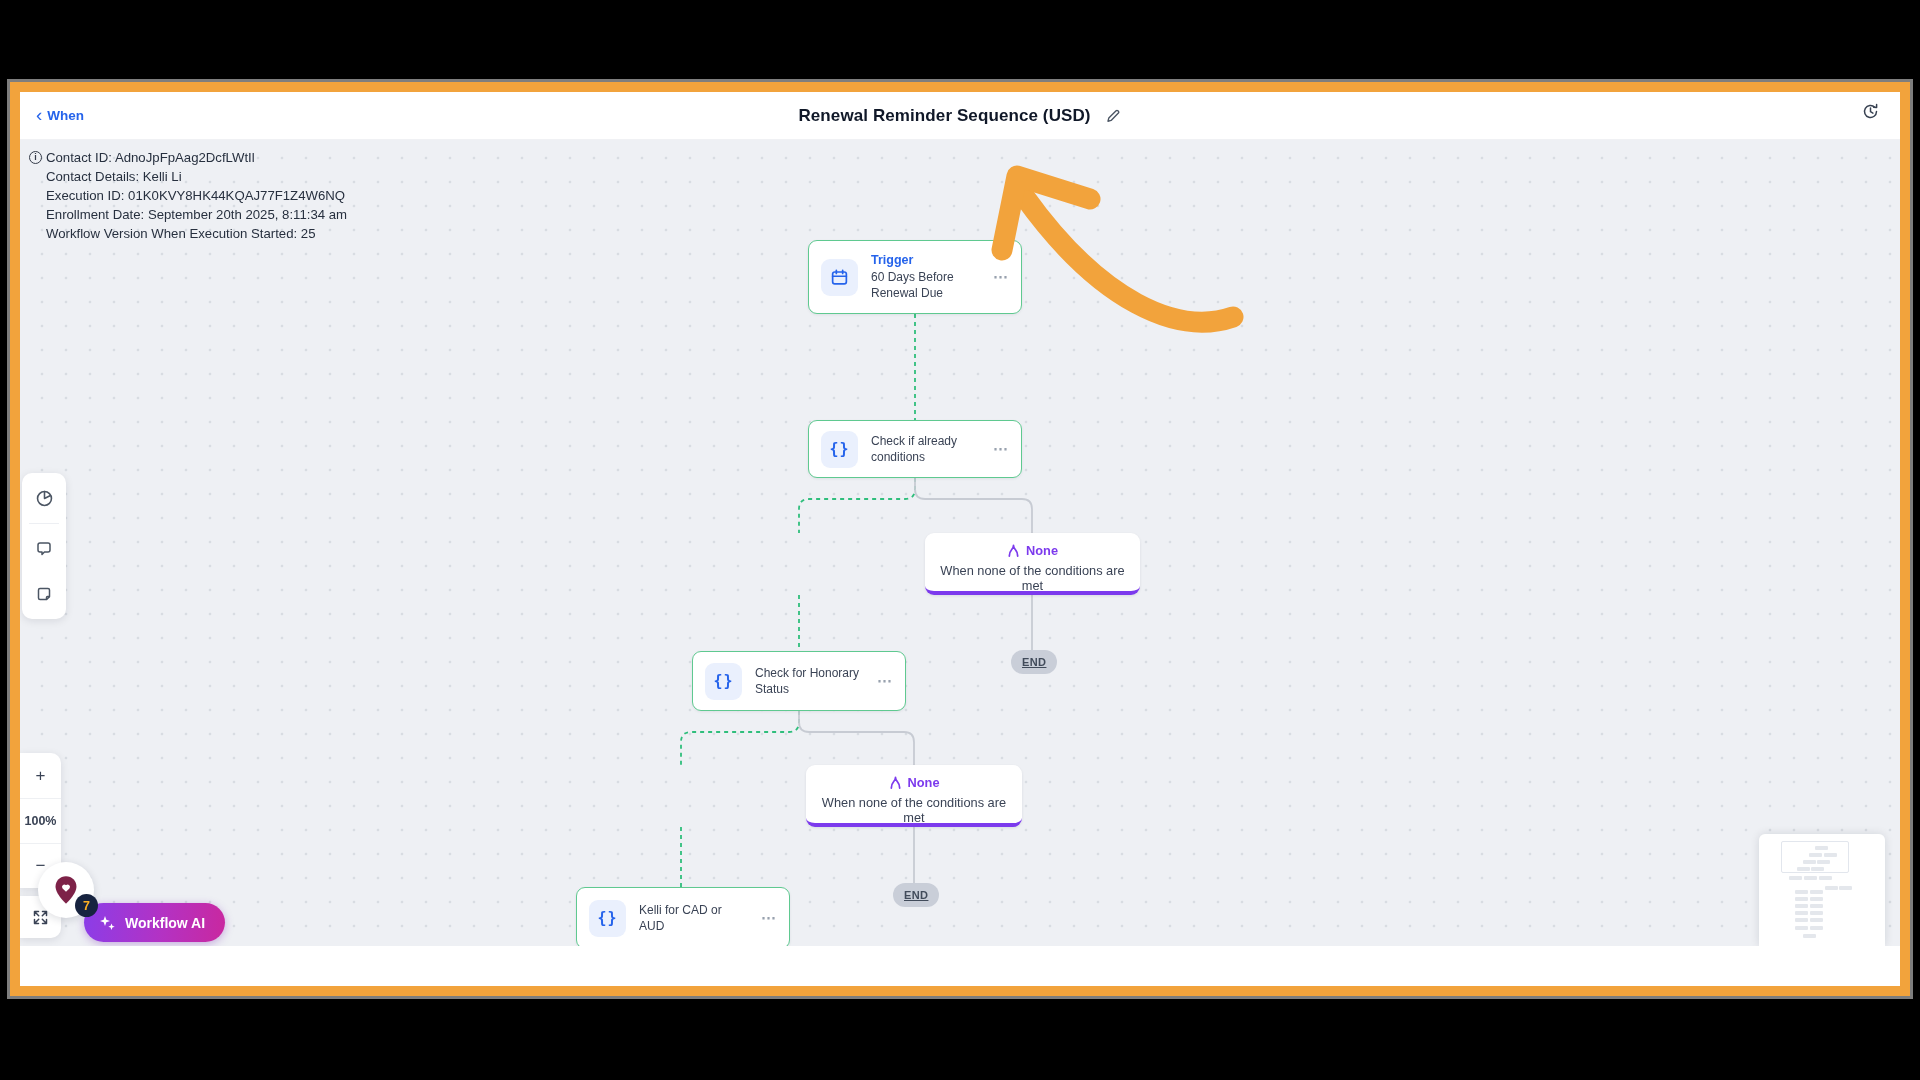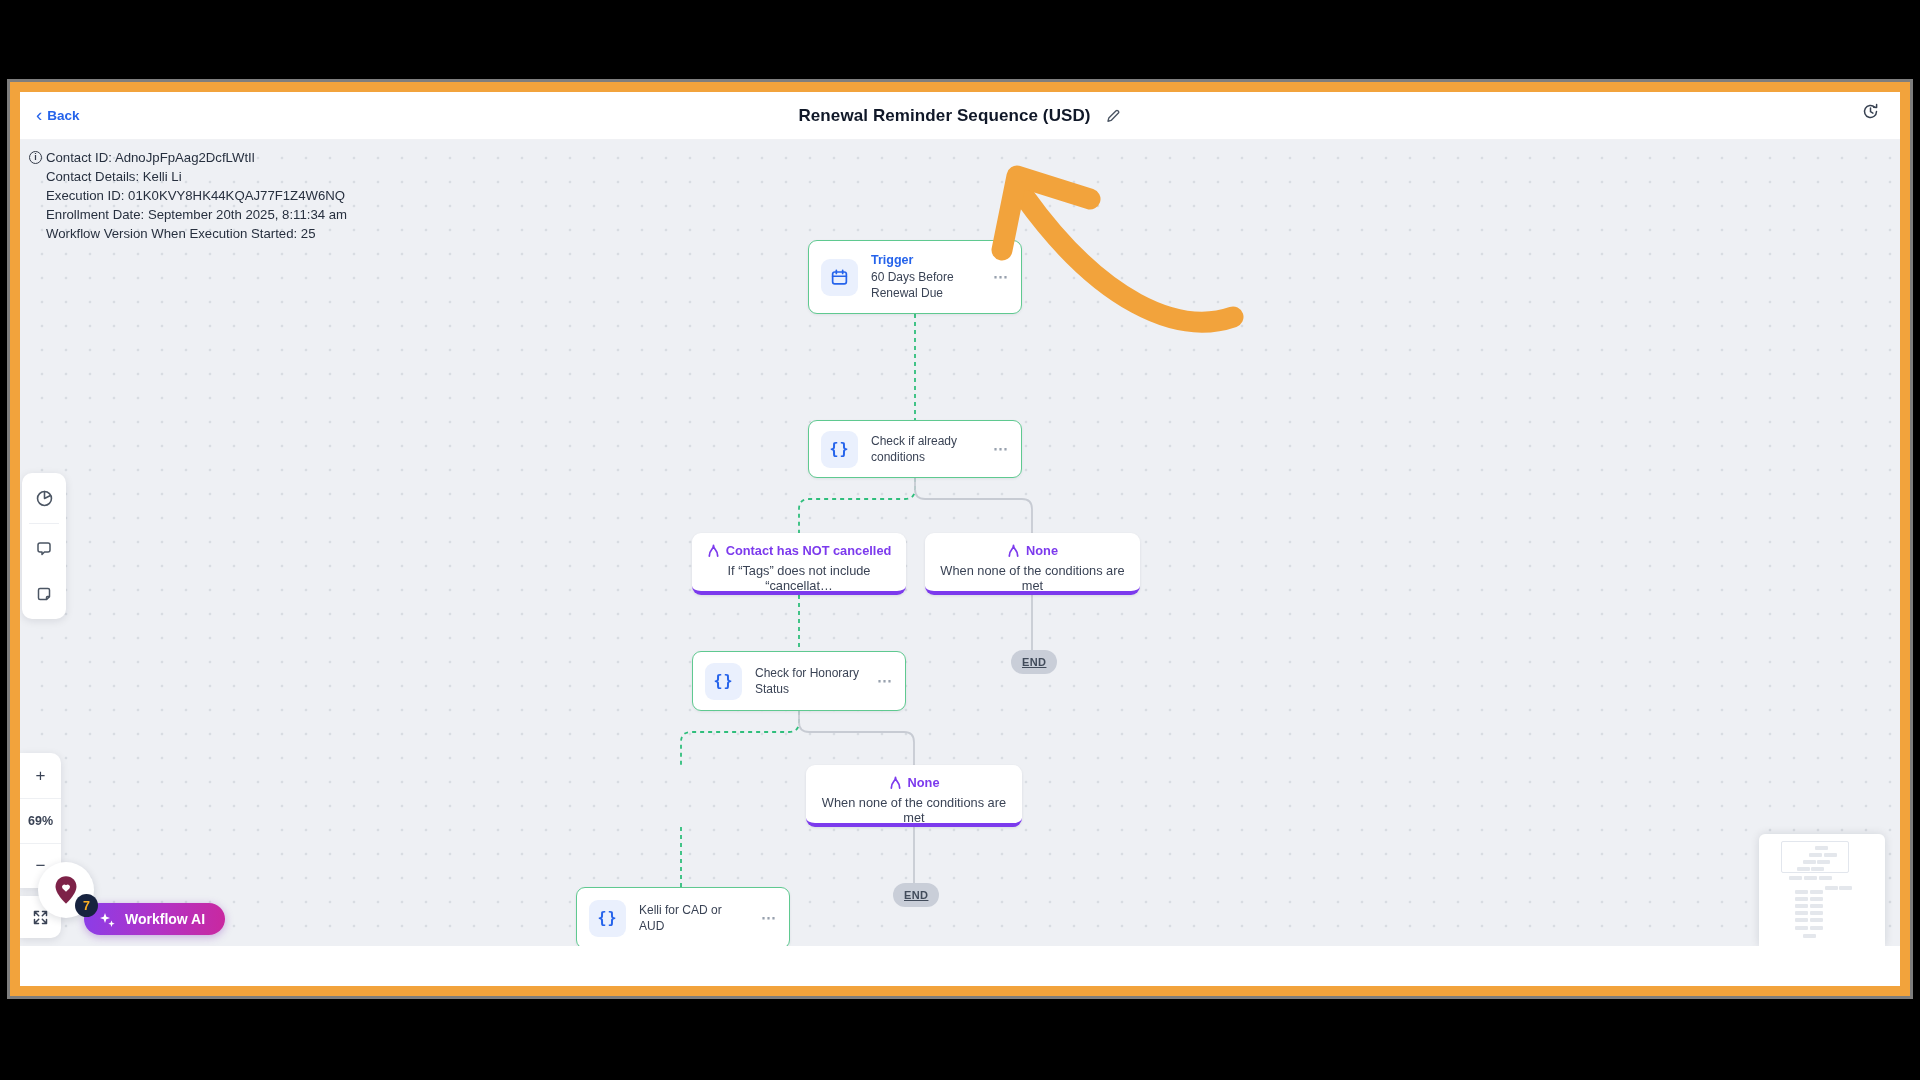--- a/index.html
+++ b/index.html
@@ -120,7 +120,7 @@
     <div class="hdr-row1">
       <div class="back-link">
         <span class="back-chevron">‹</span>
-        <span>Back</span>
+        <span>When</span>
       </div>
       <div class="title-wrap">
         <span class="page-title">Renewal Reminder Sequence (USD)</span>

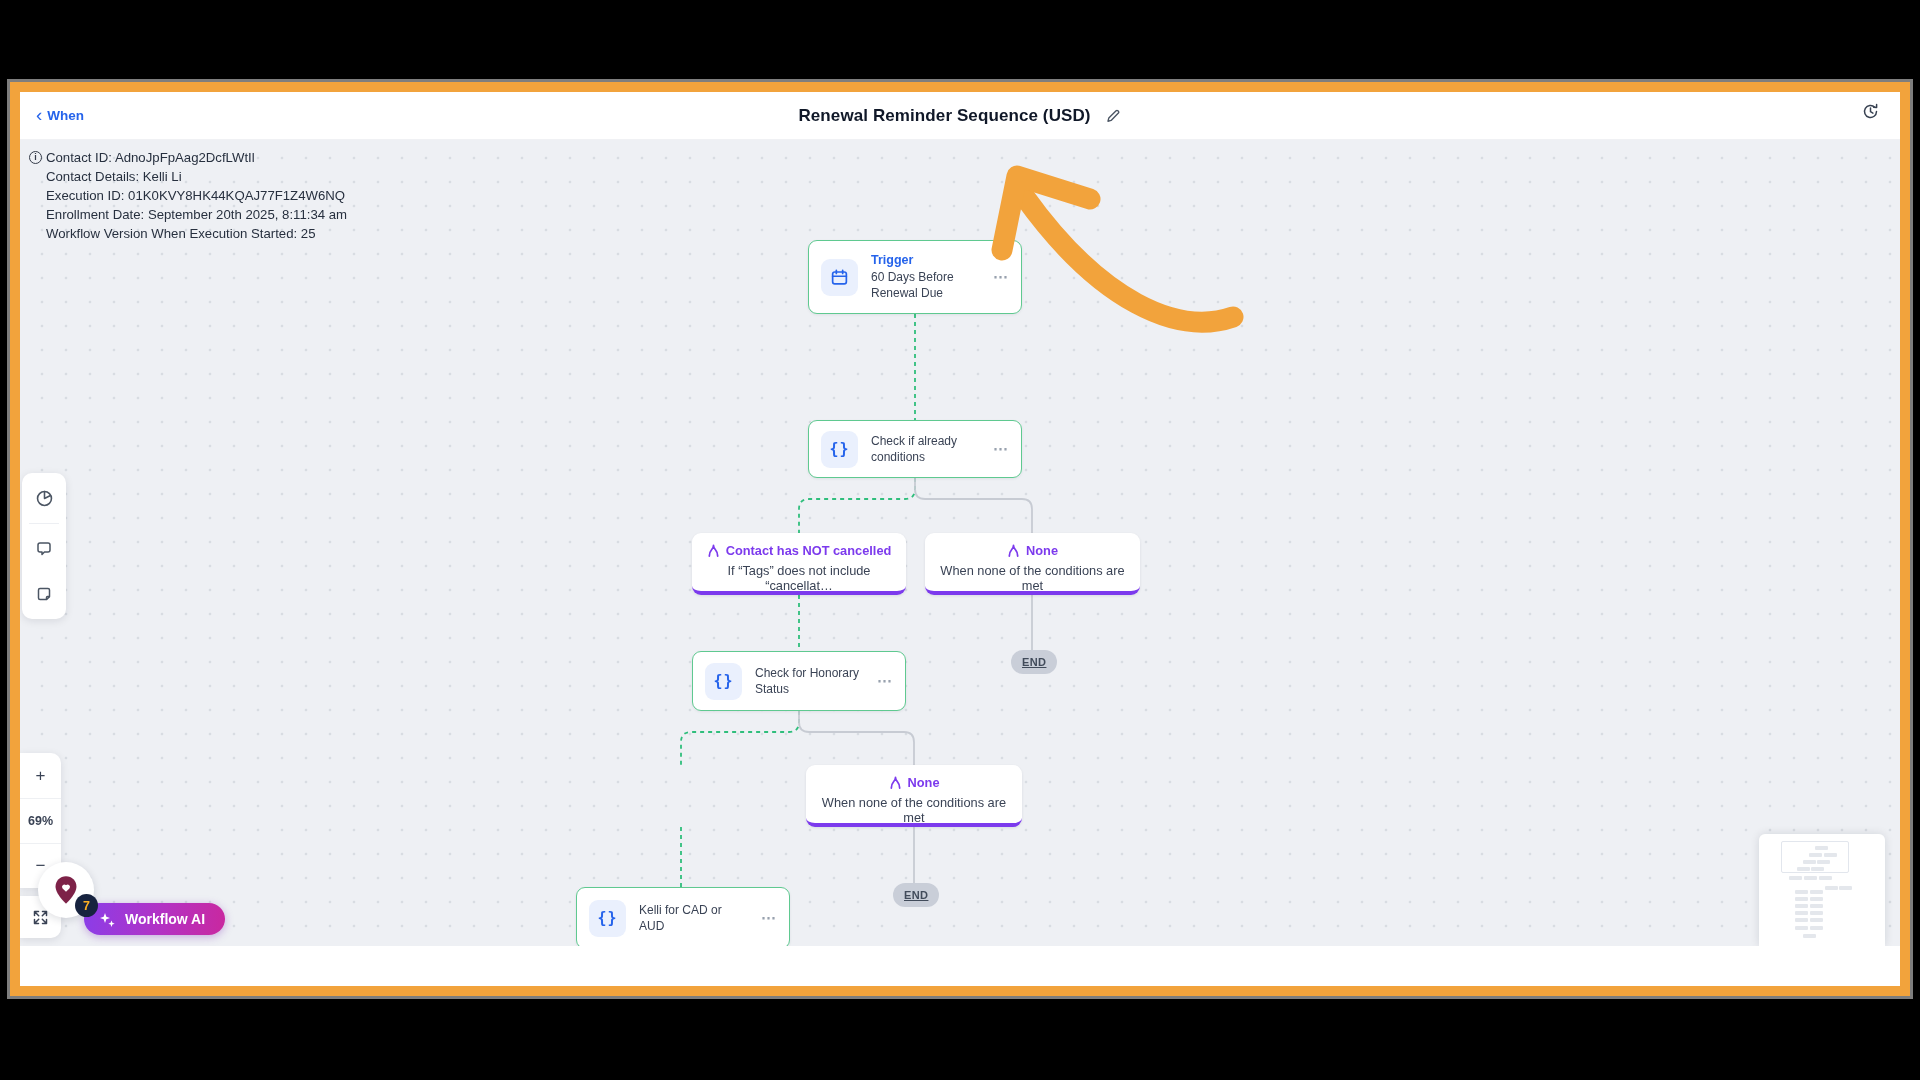--- a/index.html
+++ b/index.html
@@ -189,15 +189,6 @@
         <span class="node-menu">⋯</span>
       </div>
 
-      <div class="branch" style="left:672px; top:393px; width:214px; height:62px;">
-        <div class="branch-title">
-          <svg width="13" height="14" viewBox="0 0 14 15" fill="none" stroke="#7C3AED" stroke-width="1.9" stroke-linecap="round">
-            <path d="M7 1.5c0 5-4.5 4-4.5 11.5M7 1.5c0 5 4.5 4 4.5 11.5"></path>
-          </svg>
-          <span>Contact has NOT cancelled</span>
-        </div>
-        <div class="branch-sub">If “Tags” does not include “cancellat…</div>
-      </div>
 
       <div class="branch" style="left:905px; top:393px; width:215px; height:62px;">
         <div class="branch-title">

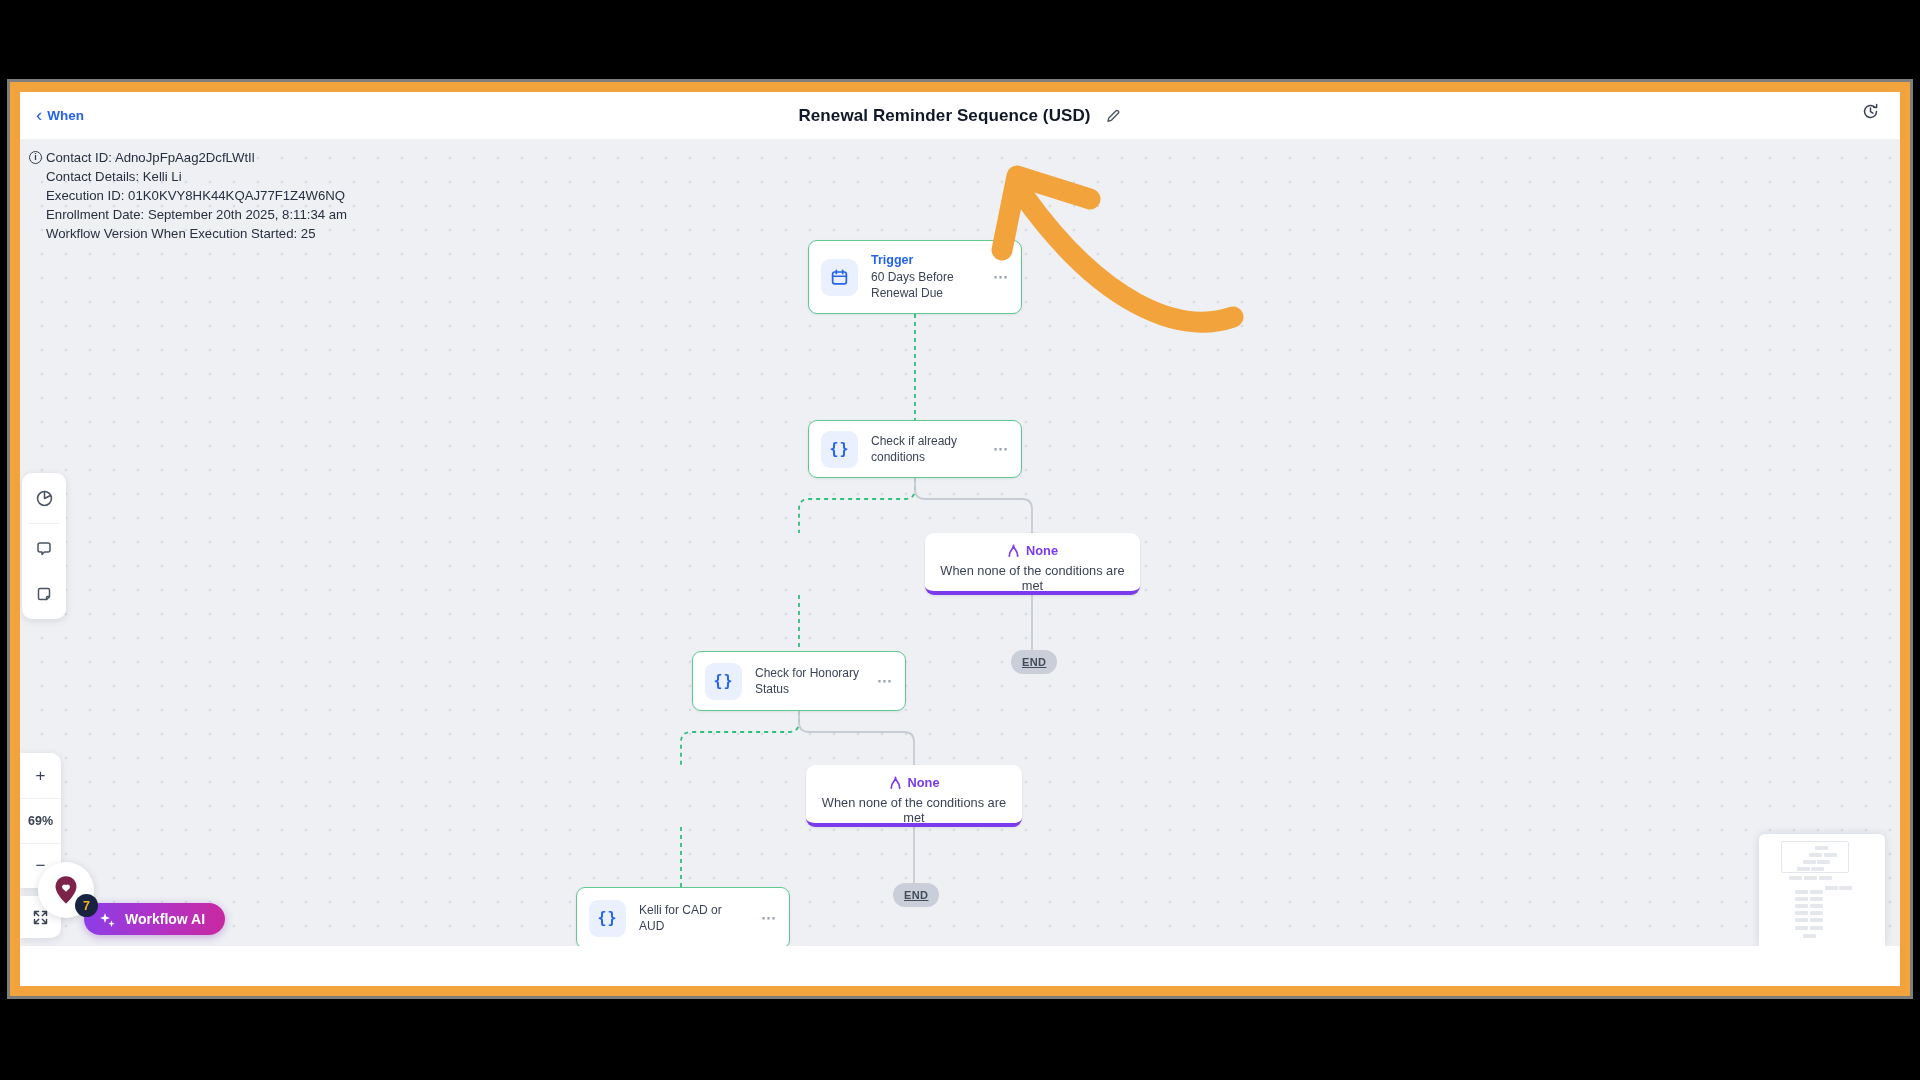--- a/index.html
+++ b/index.html
@@ -258,7 +258,7 @@
 
       <div class="zoom-panel">
         <div class="zoom-cell">+</div>
-        <div class="zoom-cell zoom-level">69%</div>
+        <div class="zoom-cell zoom-level">100%</div>
         <div class="zoom-cell">−</div>
       </div>
       <div class="fs-btn">

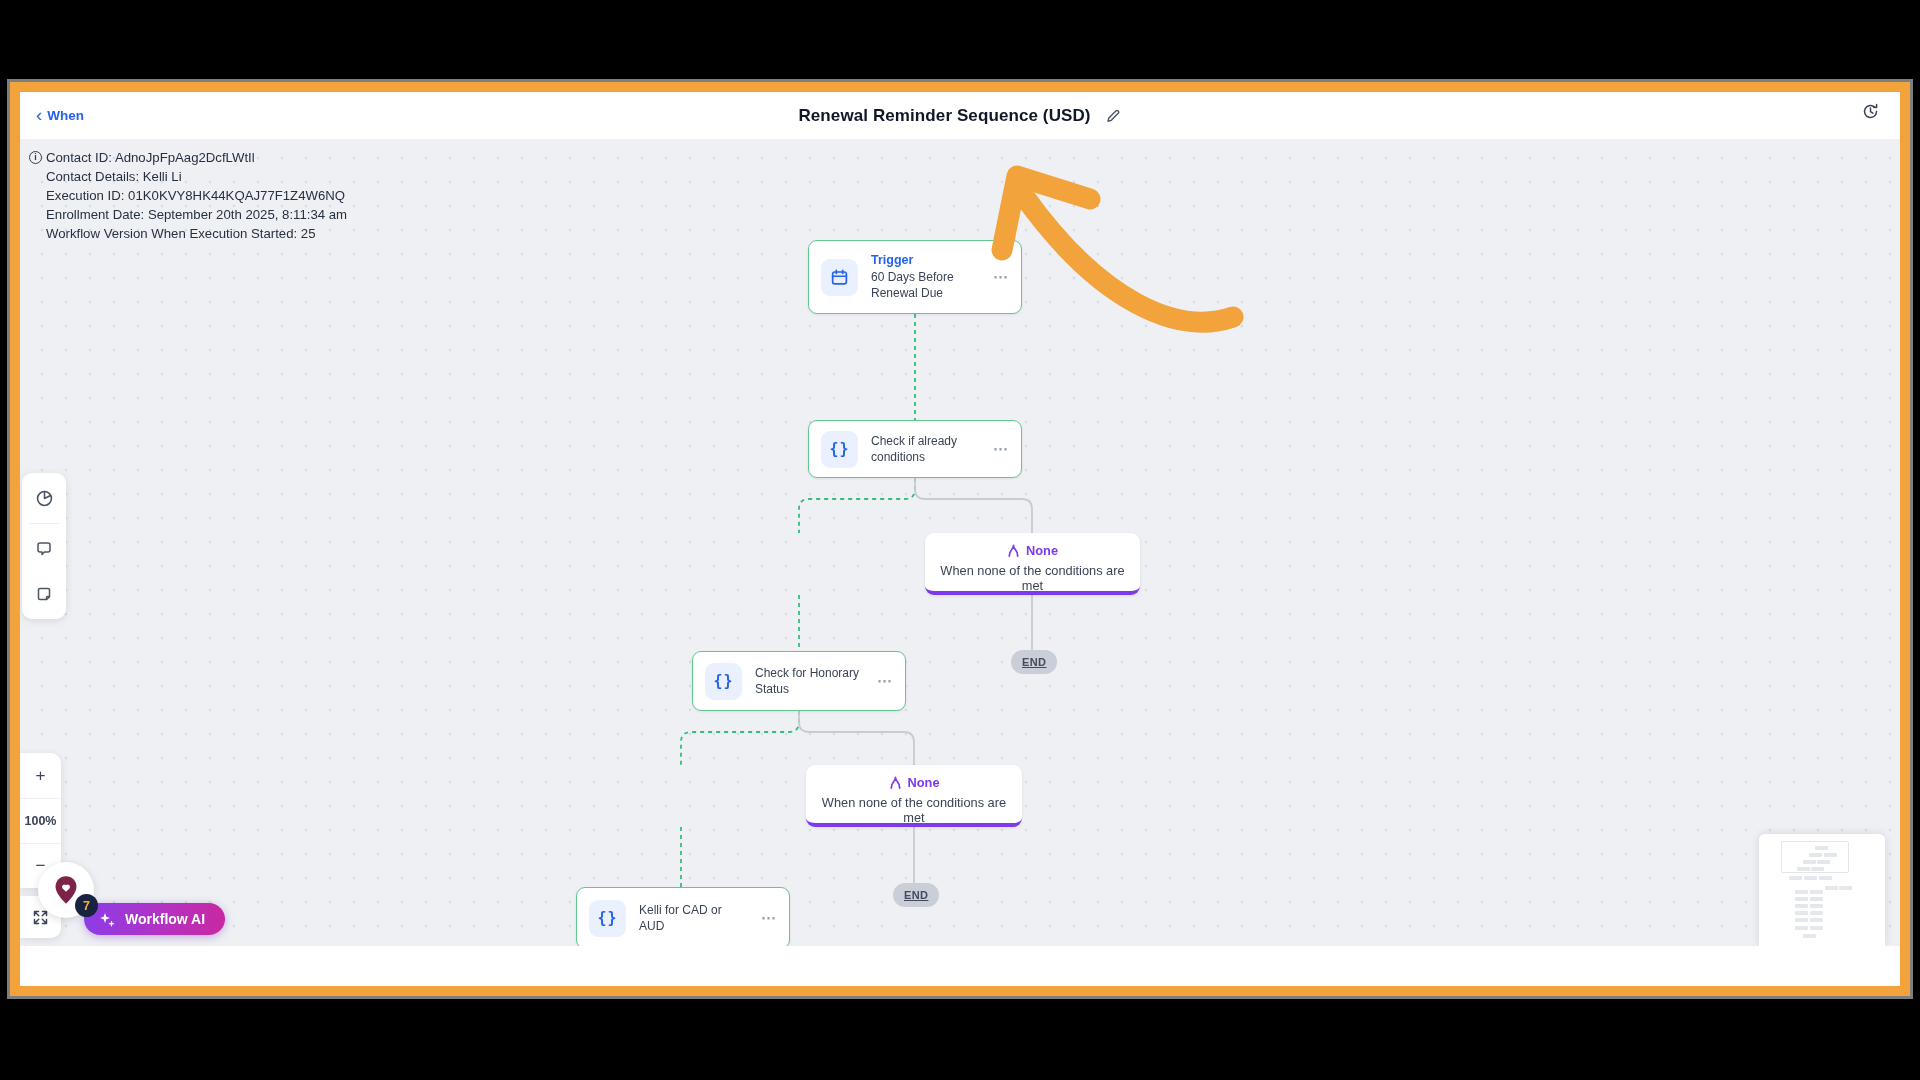--- a/index.html
+++ b/index.html
@@ -94,7 +94,7 @@
   .ai-badge { position:absolute; left:55px; top:754px; width:23px; height:23px; background:#17233F;
               border-radius:50%; color:#FDB022; font-size:12.5px; font-weight:700;
               display:flex; align-items:center; justify-content:center; z-index:7; }
-  .wf-ai { position:absolute; left:64px; top:763px; height:32px; padding:0 20px 0 14px;
+  .wf-ai { position:absolute; left:64px; top:763px; height:39px; padding:0 20px 0 14px;
            border:none; border-radius:20px; display:flex; align-items:center; gap:8px;
            background:linear-gradient(95deg,#8B3DE8 0%, #B332C4 55%, #C9289F 100%);
            color:#fff; font-size:14px; font-weight:700; cursor:pointer; z-index:5;

